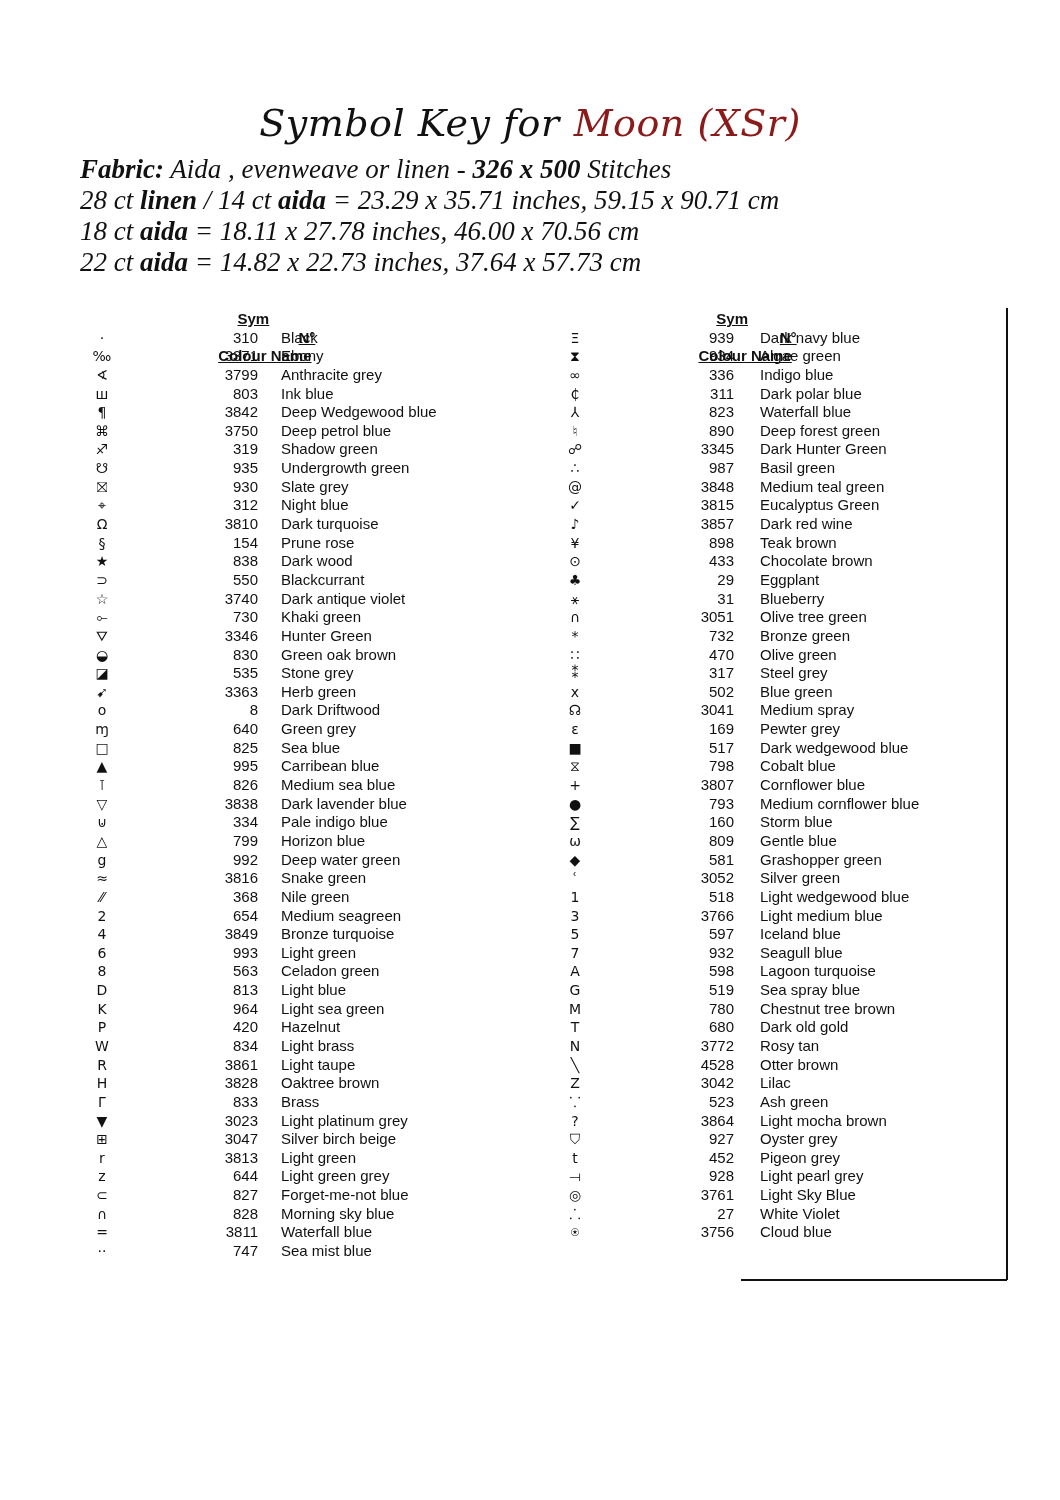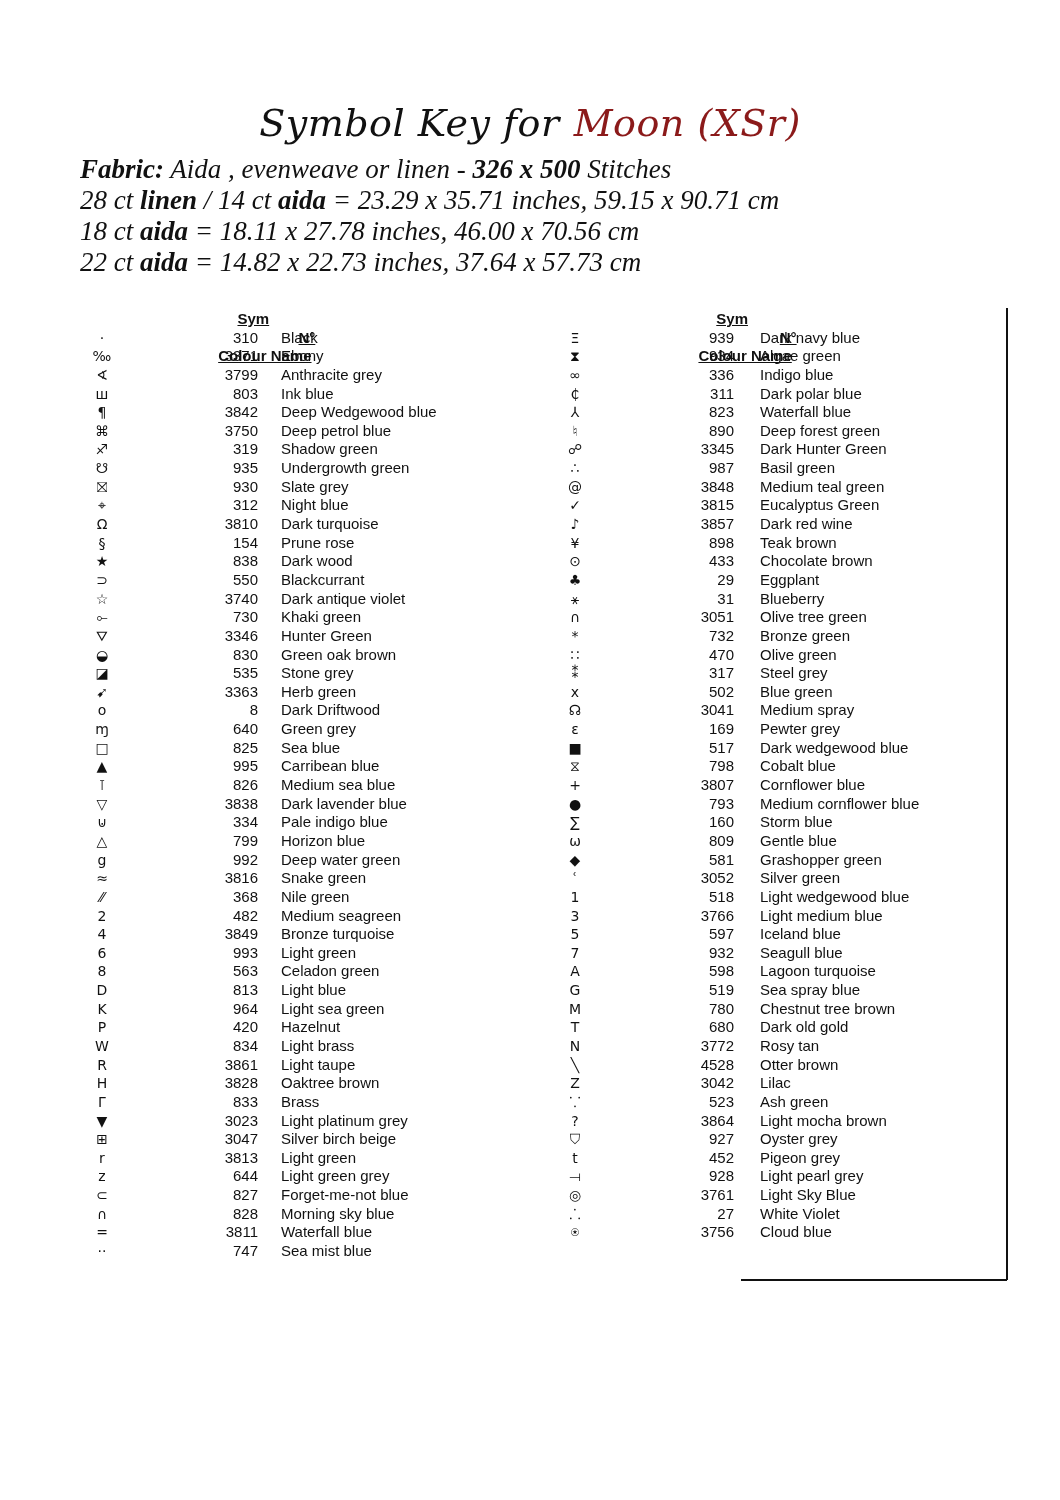--- a/index.html
+++ b/index.html
@@ -222,7 +222,7 @@
     </div>
     <div class="row">
       <span class="c-sym">2</span>
-      <span class="c-no">482</span>
+      <span class="c-no">654</span>
       <span class="c-name">Medium seagreen</span>
     </div>
     <div class="row">

